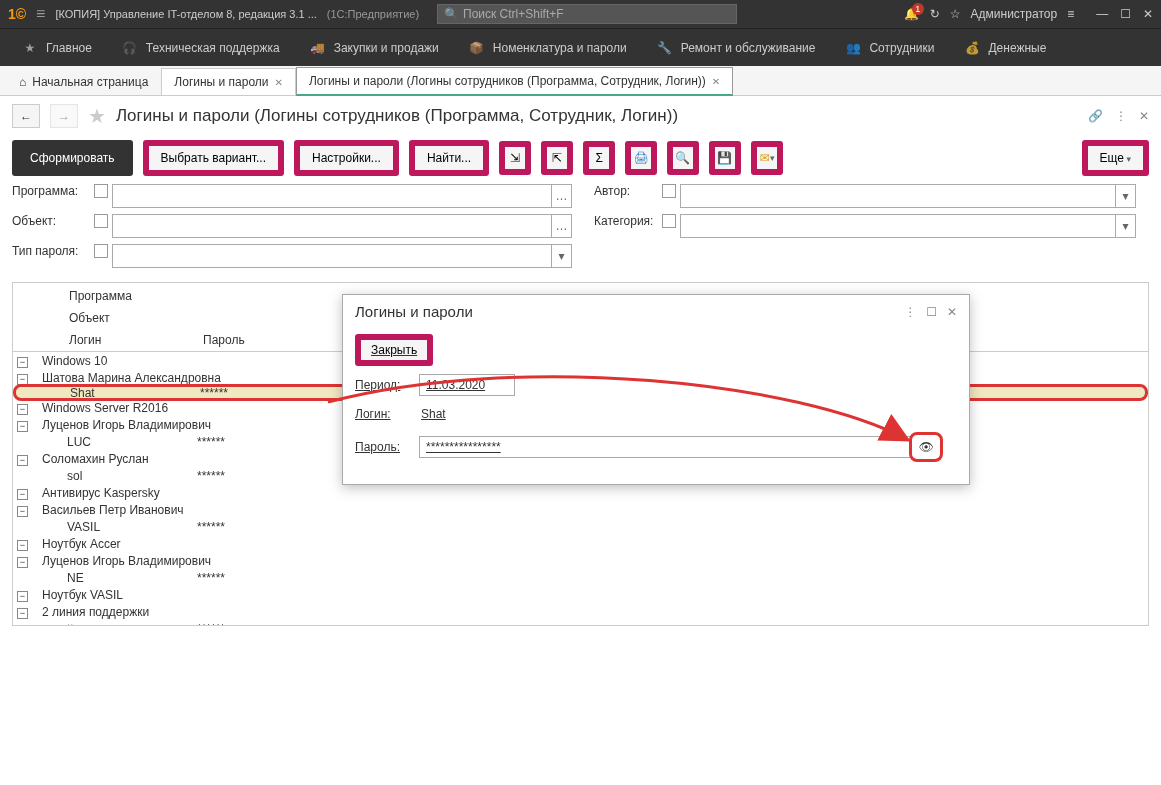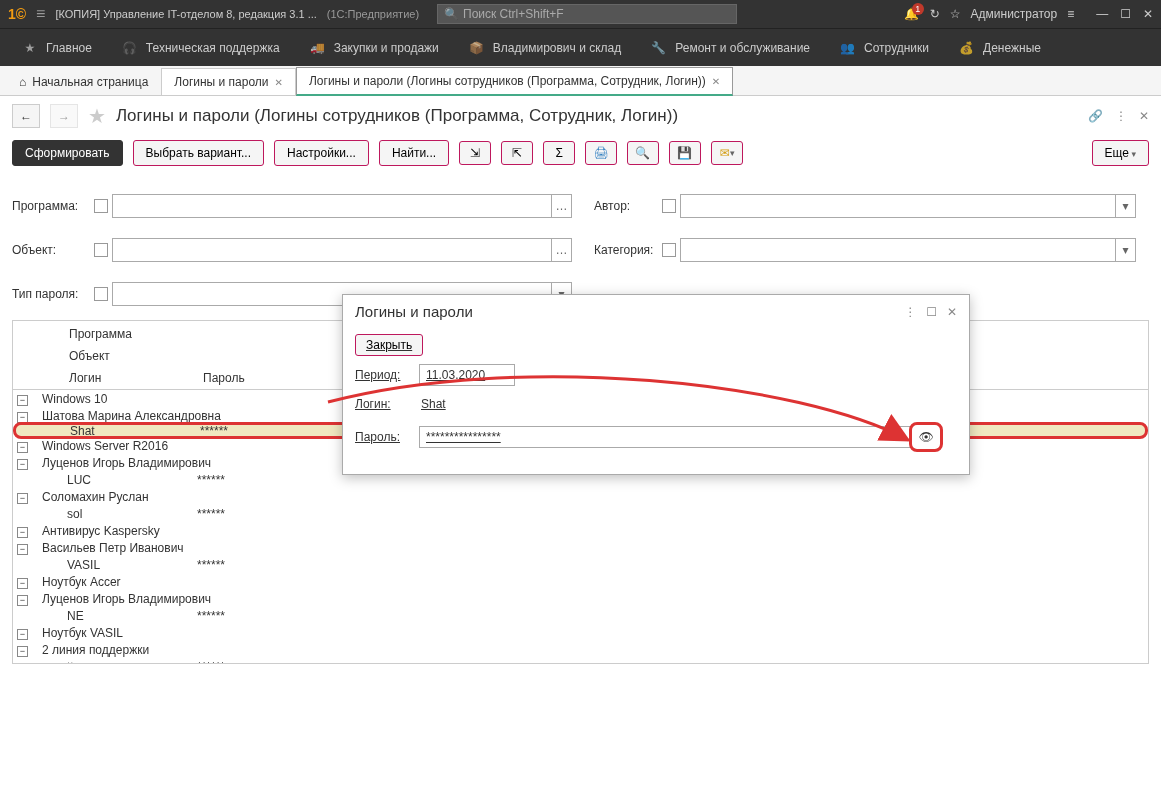--- a/index.html
+++ b/index.html
@@ -108,7 +108,7 @@
     </div>
   <div class="menu-item">
       <span class="micon">📦</span>
-      <span>Владимирович и склад</span>
+      <span>Номенклатура и пароли</span>
     </div>
   <div class="menu-item">
       <span class="micon">🔧</span>

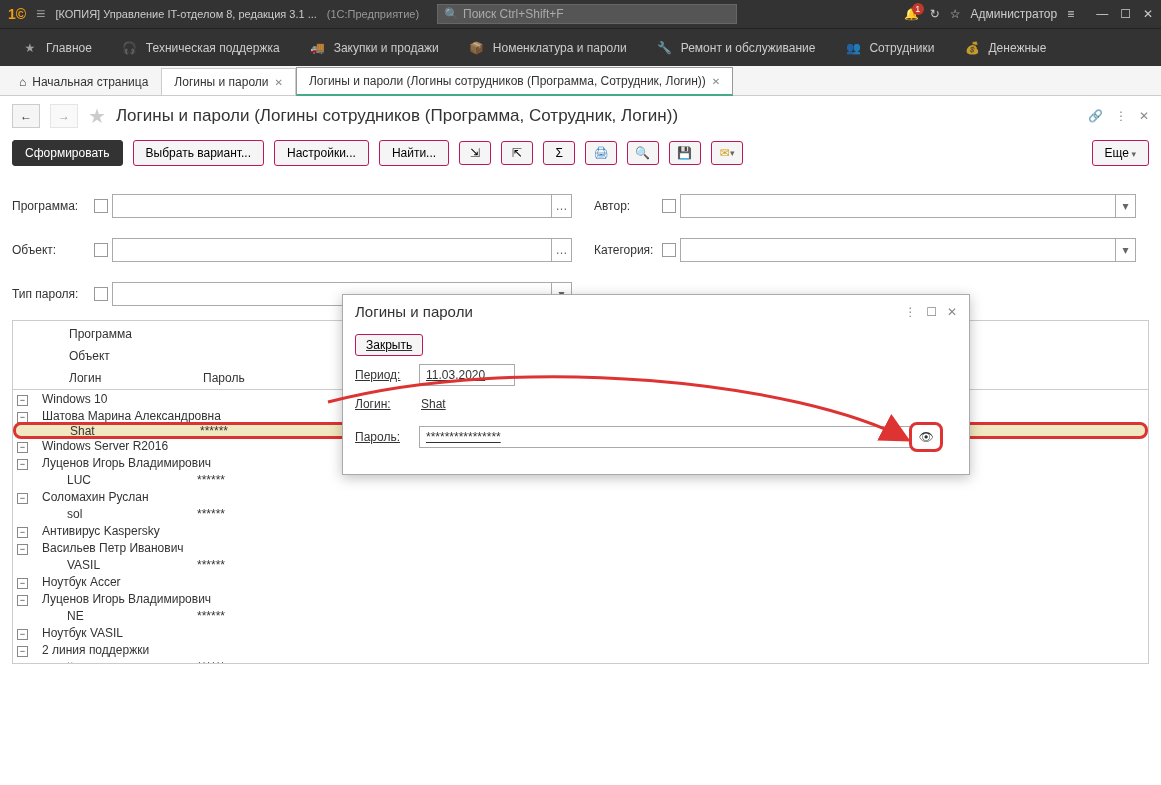--- a/index.html
+++ b/index.html
@@ -30,7 +30,7 @@
 .page-title { font-size: 17px; font-weight: normal; color: #333; }
 .page-hdr-right { margin-left: auto; display: flex; gap: 12px; align-items: center; }
 .toolbar { display: flex; align-items: center; gap: 10px; padding: 4px 12px; }
-.btn { border: 1px solid #be185d; background: #f5f5f5; padding: 5px 12px; cursor: pointer; font-size: 12px; border-radius: 3px; }
+.btn { border: 6px solid #be185d; background: #f5f5f5; padding: 5px 12px; cursor: pointer; font-size: 12px; border-radius: 3px; }
 .btn.primary { background: #333; color: #fff; border-color: #333; }
 .btn.iconbtn { padding: 4px 6px; width: 32px; display: flex; align-items: center; justify-content: center; }
 .btn.dd::after { content: " ▾"; font-size: 9px; color: #666; }

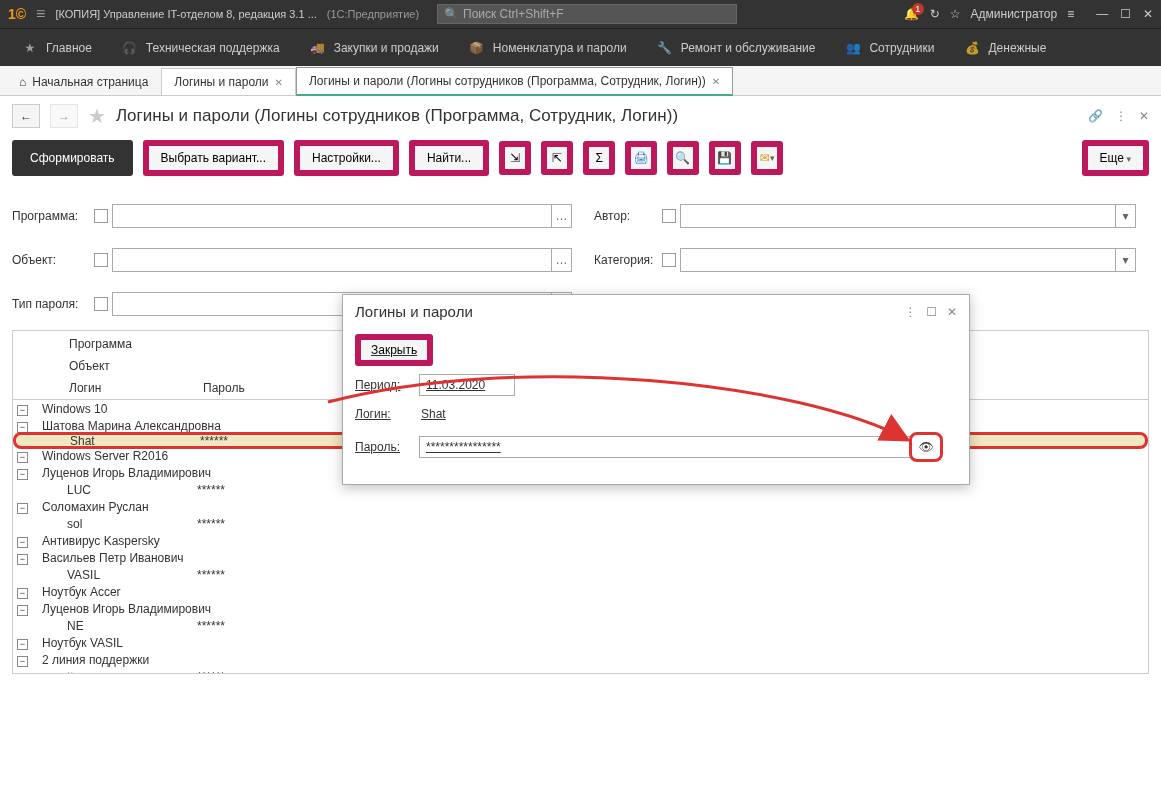--- a/index.html
+++ b/index.html
@@ -35,7 +35,7 @@
 .btn.iconbtn { padding: 4px 6px; width: 32px; display: flex; align-items: center; justify-content: center; }
 .btn.dd::after { content: " ▾"; font-size: 9px; color: #666; }
 .filters { padding: 4px 12px; }
-.filter-row { display: flex; align-items: center; gap: 4px; margin-bottom: 6px; margin-top: 20px; }
+.filter-row { display: flex; align-items: flex-start; gap: 4px; margin-bottom: 6px; }
 .flabel { width: 78px; text-align: left; }
 .fcheck { width: 14px; height: 14px; border: 1px solid #999; }
 .finput { border: 1px solid #aaa; height: 24px; flex: 0 0 auto; background: #fff; display: flex; }

